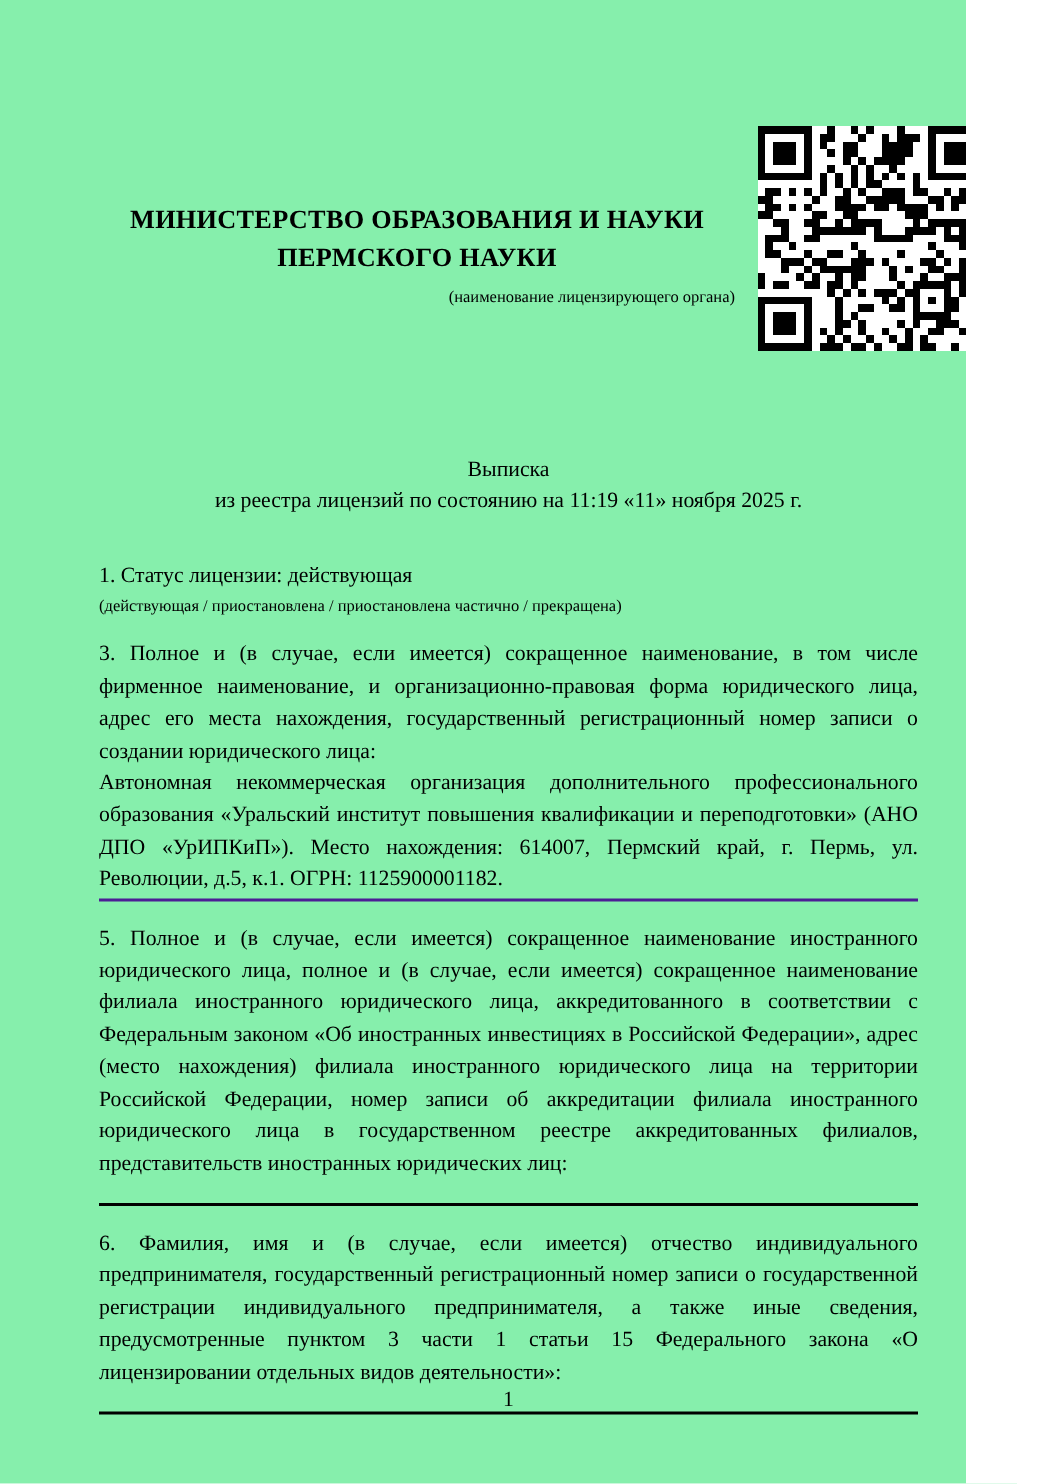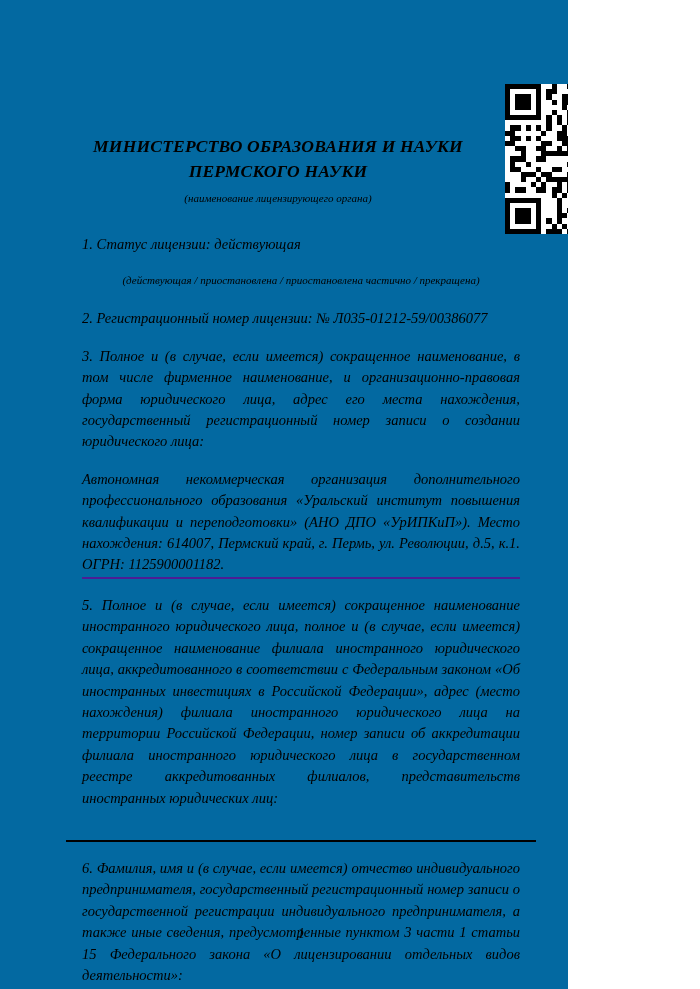--- a/index.html
+++ b/index.html
@@ -11,15 +11,14 @@
   }
   .page {
     position: relative;
-    width: 568px;
+    width: 644px;
     height: 989px;
     box-sizing: border-box;
     padding: 0 32px 0 66px;
-    background: #0369a1;
+    background: #86efac;
     color: #000000;
     font-family: "Liberation Serif", "DejaVu Serif", serif;
     overflow: hidden;
-    font-style: italic;
   }
   .qr {
     position: absolute;

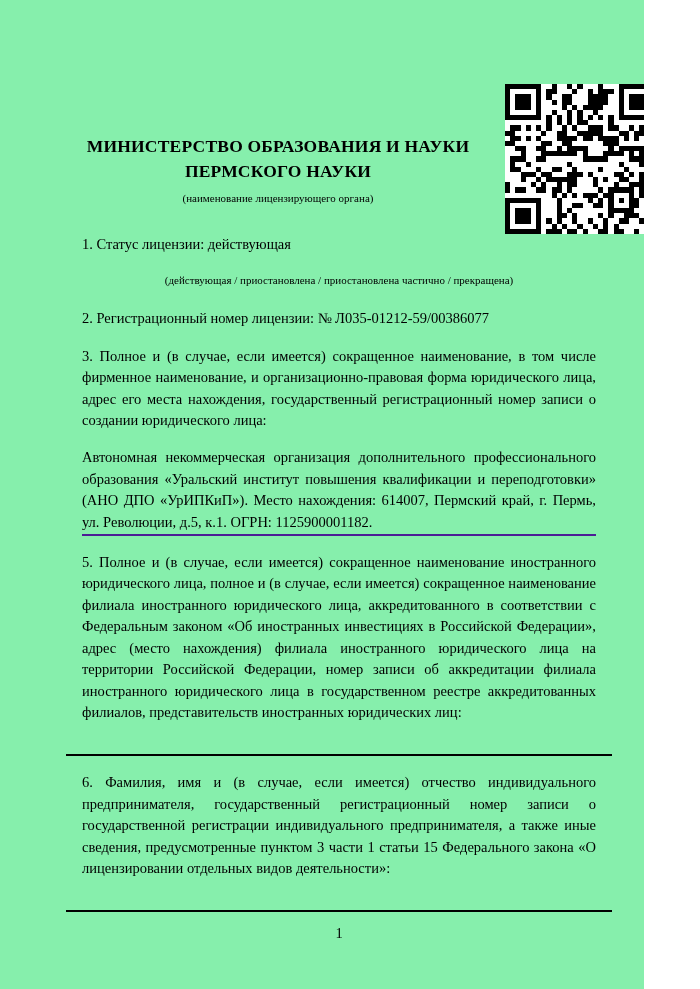--- a/index.html
+++ b/index.html
@@ -43,6 +43,7 @@
     font-size: 11px;
     line-height: 13px;
     margin-top: 8px;
+    text-align: right;
   }
   .doc-title {
     margin-top: 98px;

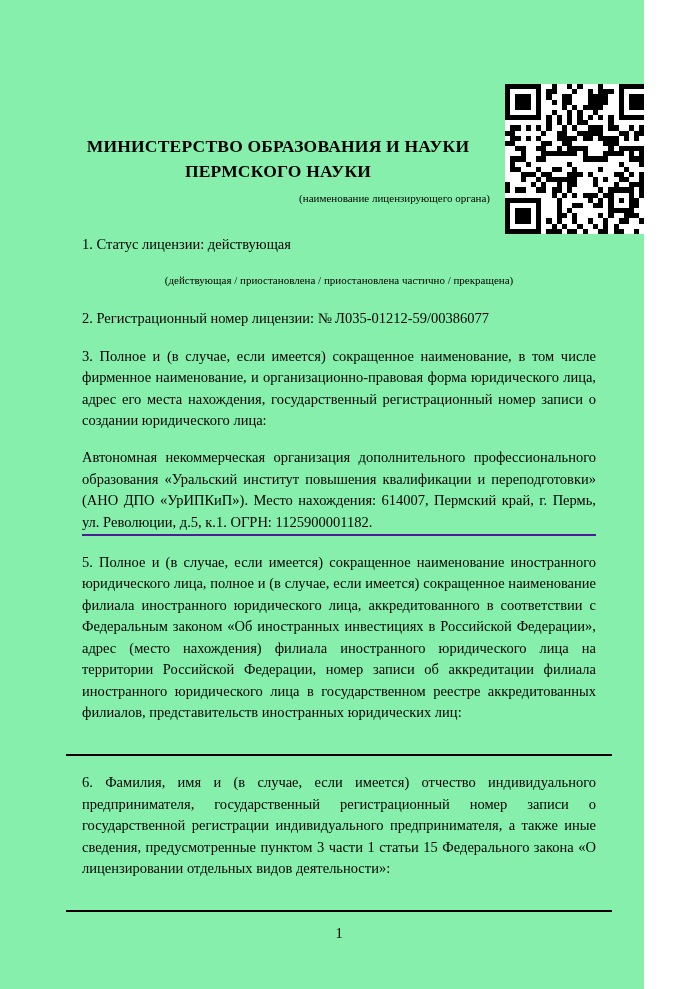--- a/index.html
+++ b/index.html
@@ -492,6 +492,10 @@
     <div class="hcaption">(наименование лицензирующего органа)</div>
   </div>
 
+  <div class="doc-title">
+    <div>Выписка</div>
+    <div>из реестра лицензий по состоянию на 11:19 «11» ноября 2025 г.</div>
+  </div>
 
   <div class="items">
 

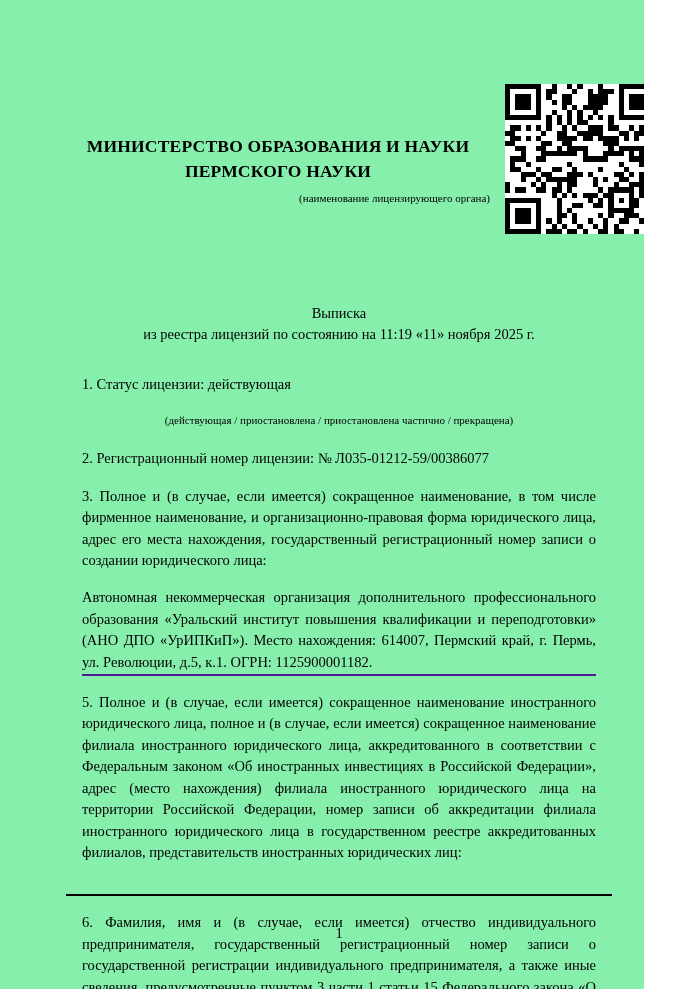--- a/index.html
+++ b/index.html
@@ -56,7 +56,7 @@
   }
   .item { margin-bottom: 12px; }
   .line {
-    margin: 16px;
+    margin: 0;
     font-size: 14.5px;
     line-height: 21.4px;
   }

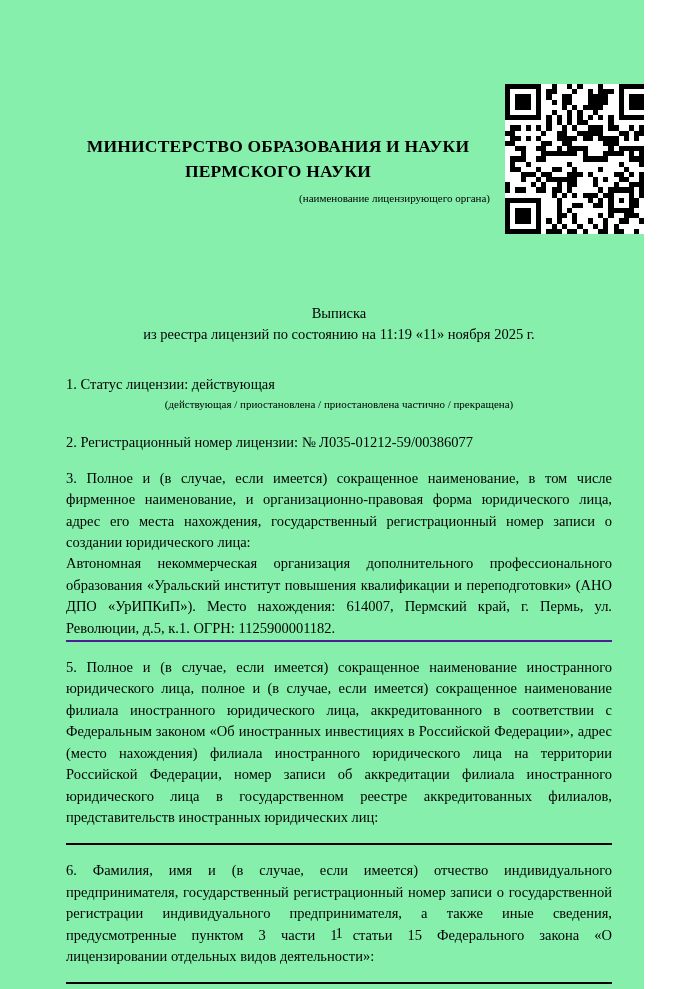--- a/index.html
+++ b/index.html
@@ -63,7 +63,6 @@
   .just { text-align: justify; }
   .caption {
     margin: 0;
-    text-align: center;
     font-size: 11px;
     line-height: 15px;
     padding-top: 2px;

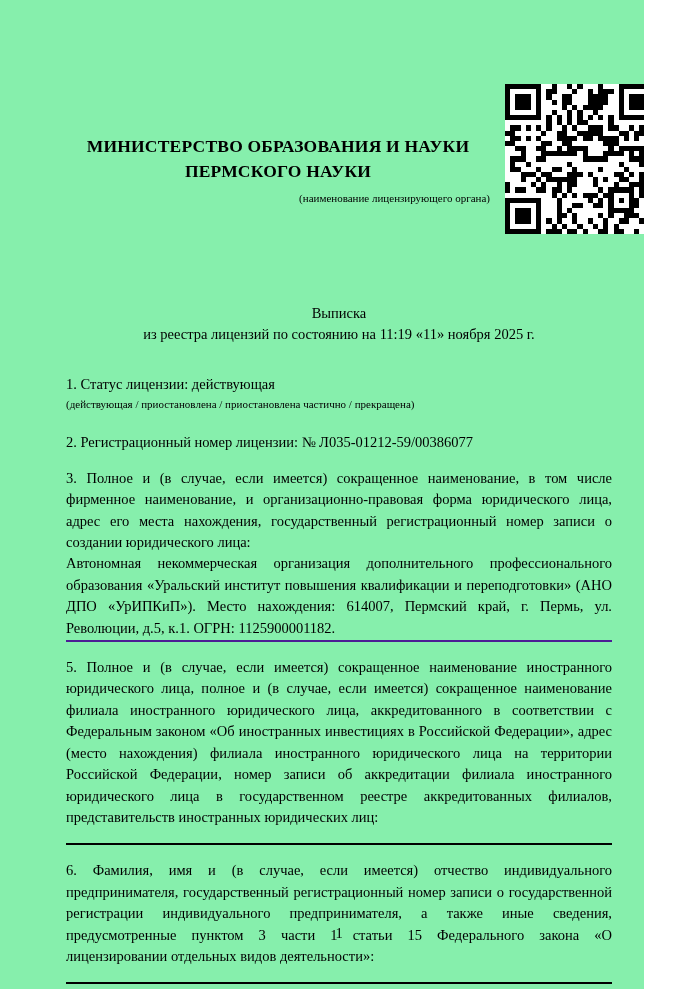--- a/index.html
+++ b/index.html
@@ -503,9 +503,6 @@
       <p class="caption">(действующая / приостановлена / приостановлена частично / прекращена)</p>
     </div>
 
-    <div class="item" style="margin-top:20px">
-      <p class="line">2. Регистрационный номер лицензии: № Л035-01212-59/00386077</p>
-    </div>
 
 
     <div class="item" style="margin-top:14px">

